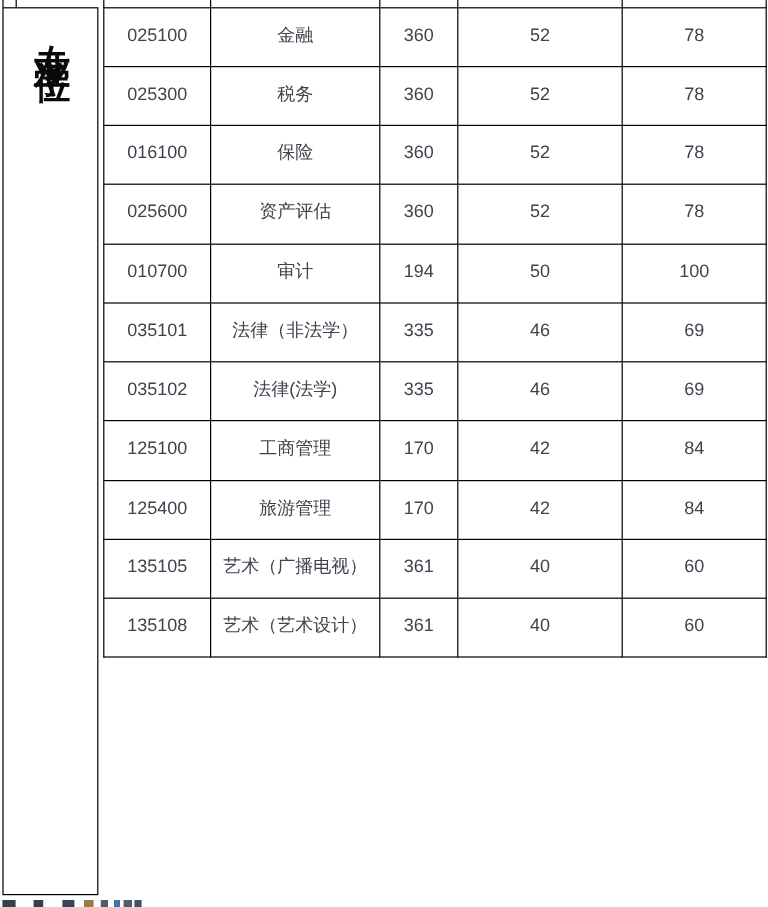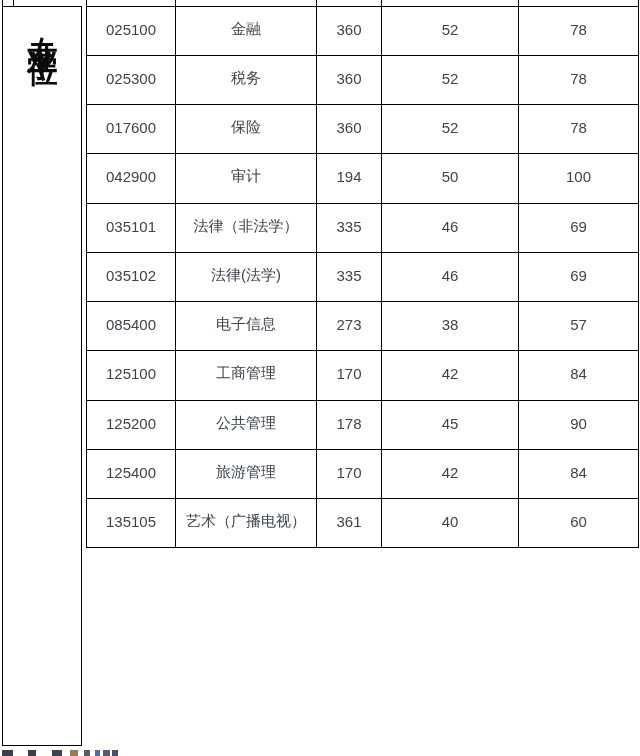--- a/index.html
+++ b/index.html
@@ -77,7 +77,7 @@
     <td>78</td>
   </tr>
         <tr class="data">
-    <td>017600</td>
+    <td>016100</td>
     <td>保险</td>
     <td>360</td>
     <td>52</td>

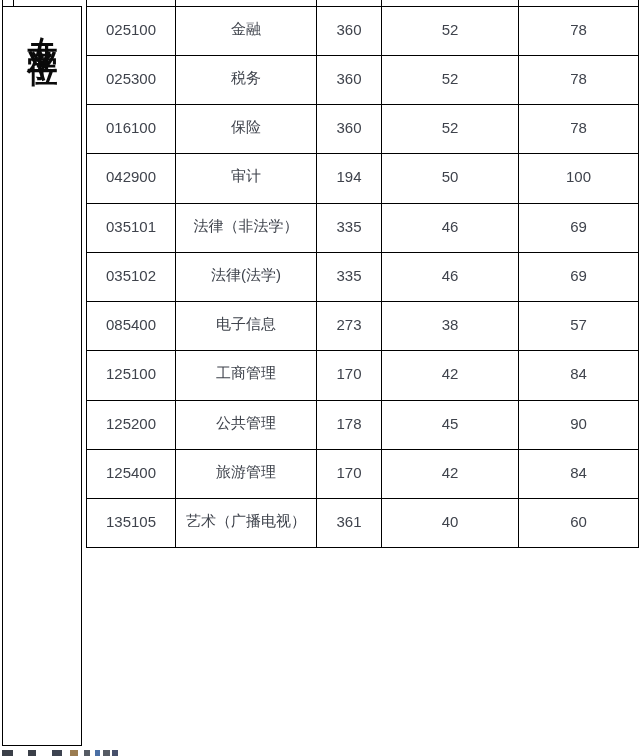--- a/index.html
+++ b/index.html
@@ -84,6 +84,13 @@
     <td>78</td>
   </tr>
         <tr class="data">
+    <td>025600</td>
+    <td>资产评估</td>
+    <td>360</td>
+    <td>52</td>
+    <td>78</td>
+  </tr>
+        <tr class="data">
     <td>042900</td>
     <td>审计</td>
     <td>194</td>

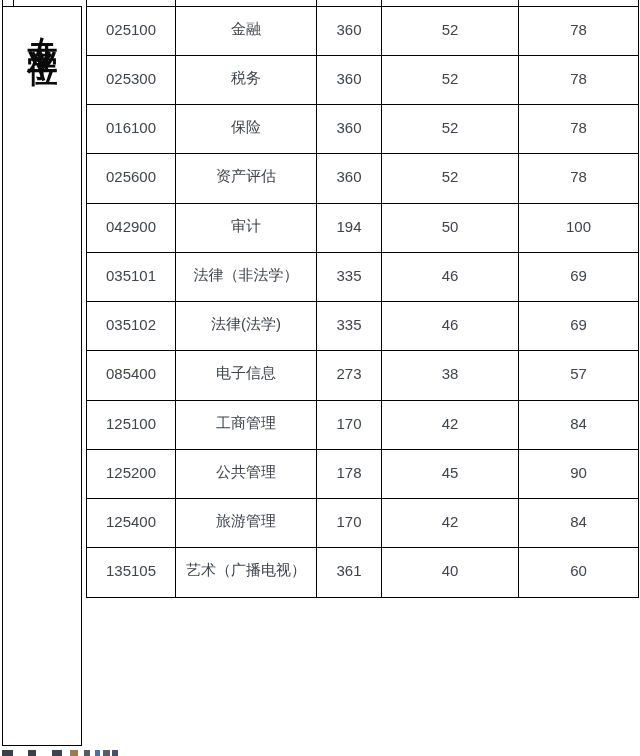--- a/index.html
+++ b/index.html
@@ -91,7 +91,7 @@
     <td>78</td>
   </tr>
         <tr class="data">
-    <td>042900</td>
+    <td>010700</td>
     <td>审计</td>
     <td>194</td>
     <td>50</td>

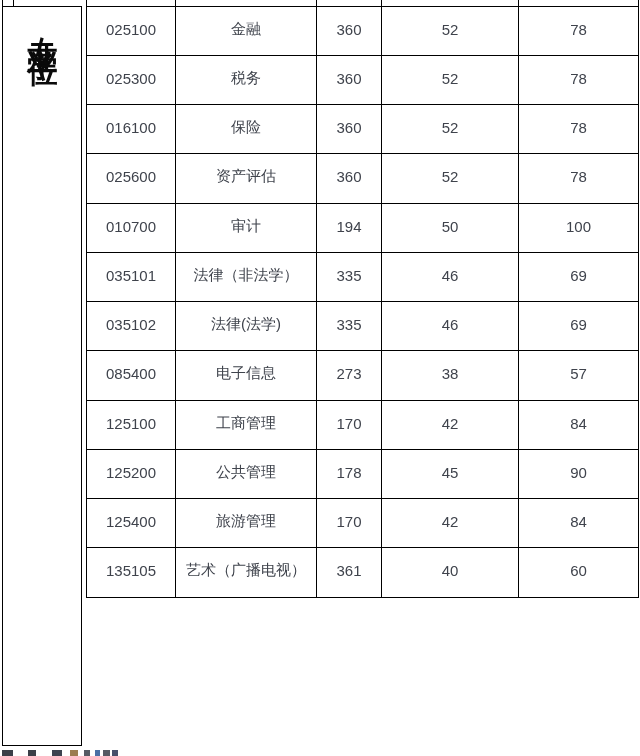--- a/index.html
+++ b/index.html
@@ -112,13 +112,6 @@
     <td>69</td>
   </tr>
         <tr class="data">
-    <td>085400</td>
-    <td>电子信息</td>
-    <td>273</td>
-    <td>38</td>
-    <td>57</td>
-  </tr>
-        <tr class="data">
     <td>125100</td>
     <td>工商管理</td>
     <td>170</td>

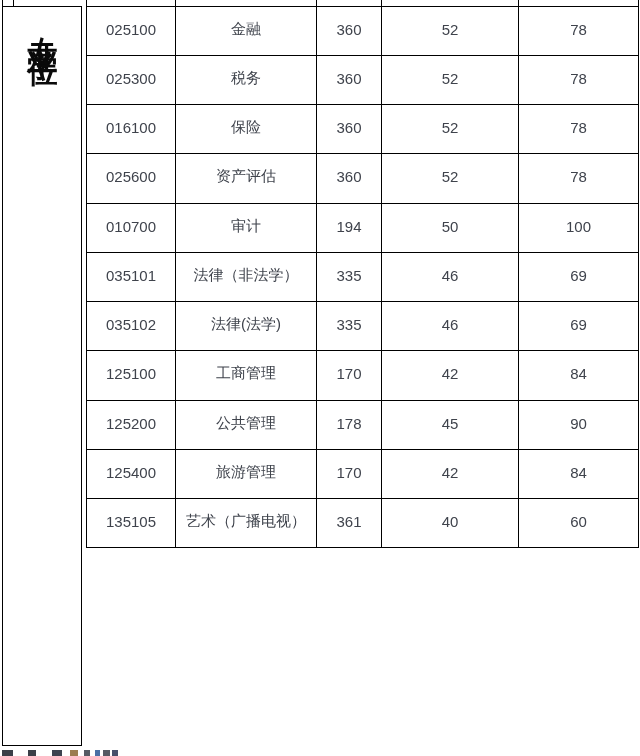--- a/index.html
+++ b/index.html
@@ -119,13 +119,6 @@
     <td>84</td>
   </tr>
         <tr class="data">
-    <td>125200</td>
-    <td>公共管理</td>
-    <td>178</td>
-    <td>45</td>
-    <td>90</td>
-  </tr>
-        <tr class="data">
     <td>125400</td>
     <td>旅游管理</td>
     <td>170</td>

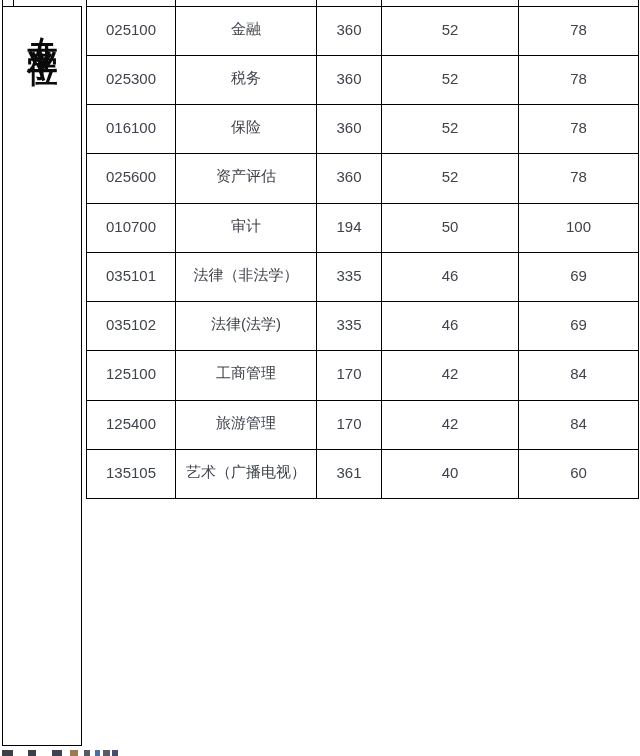--- a/index.html
+++ b/index.html
@@ -132,6 +132,13 @@
     <td>40</td>
     <td>60</td>
   </tr>
+        <tr class="data">
+    <td>135108</td>
+    <td>艺术（艺术设计）</td>
+    <td>361</td>
+    <td>40</td>
+    <td>60</td>
+  </tr>
       </tbody>
   </table>
 

